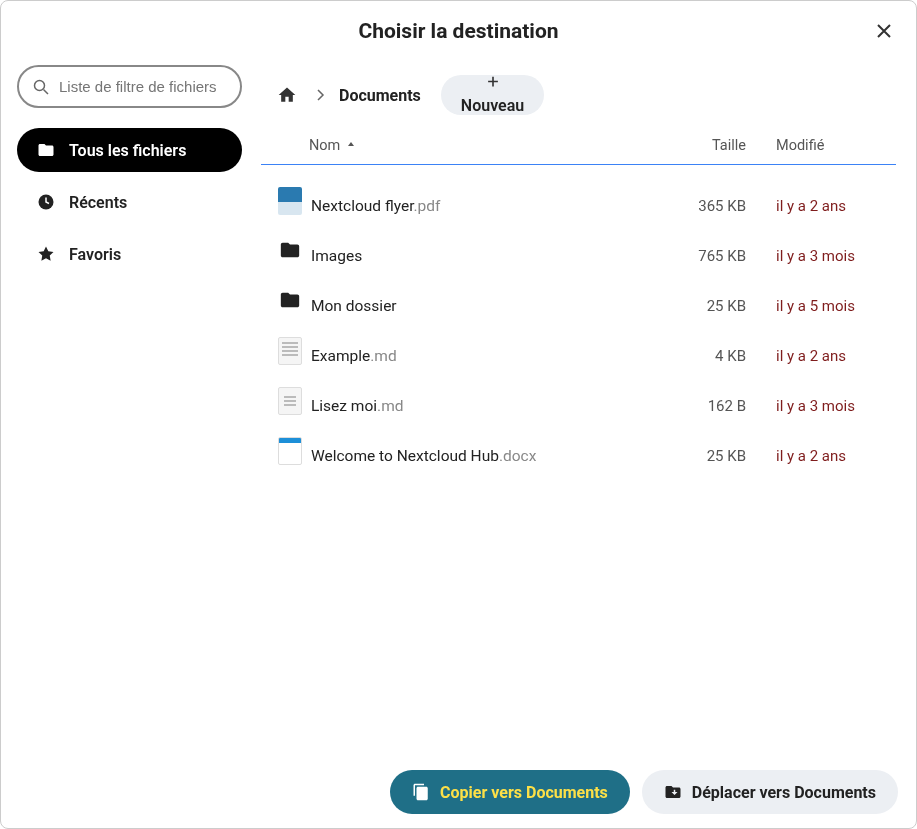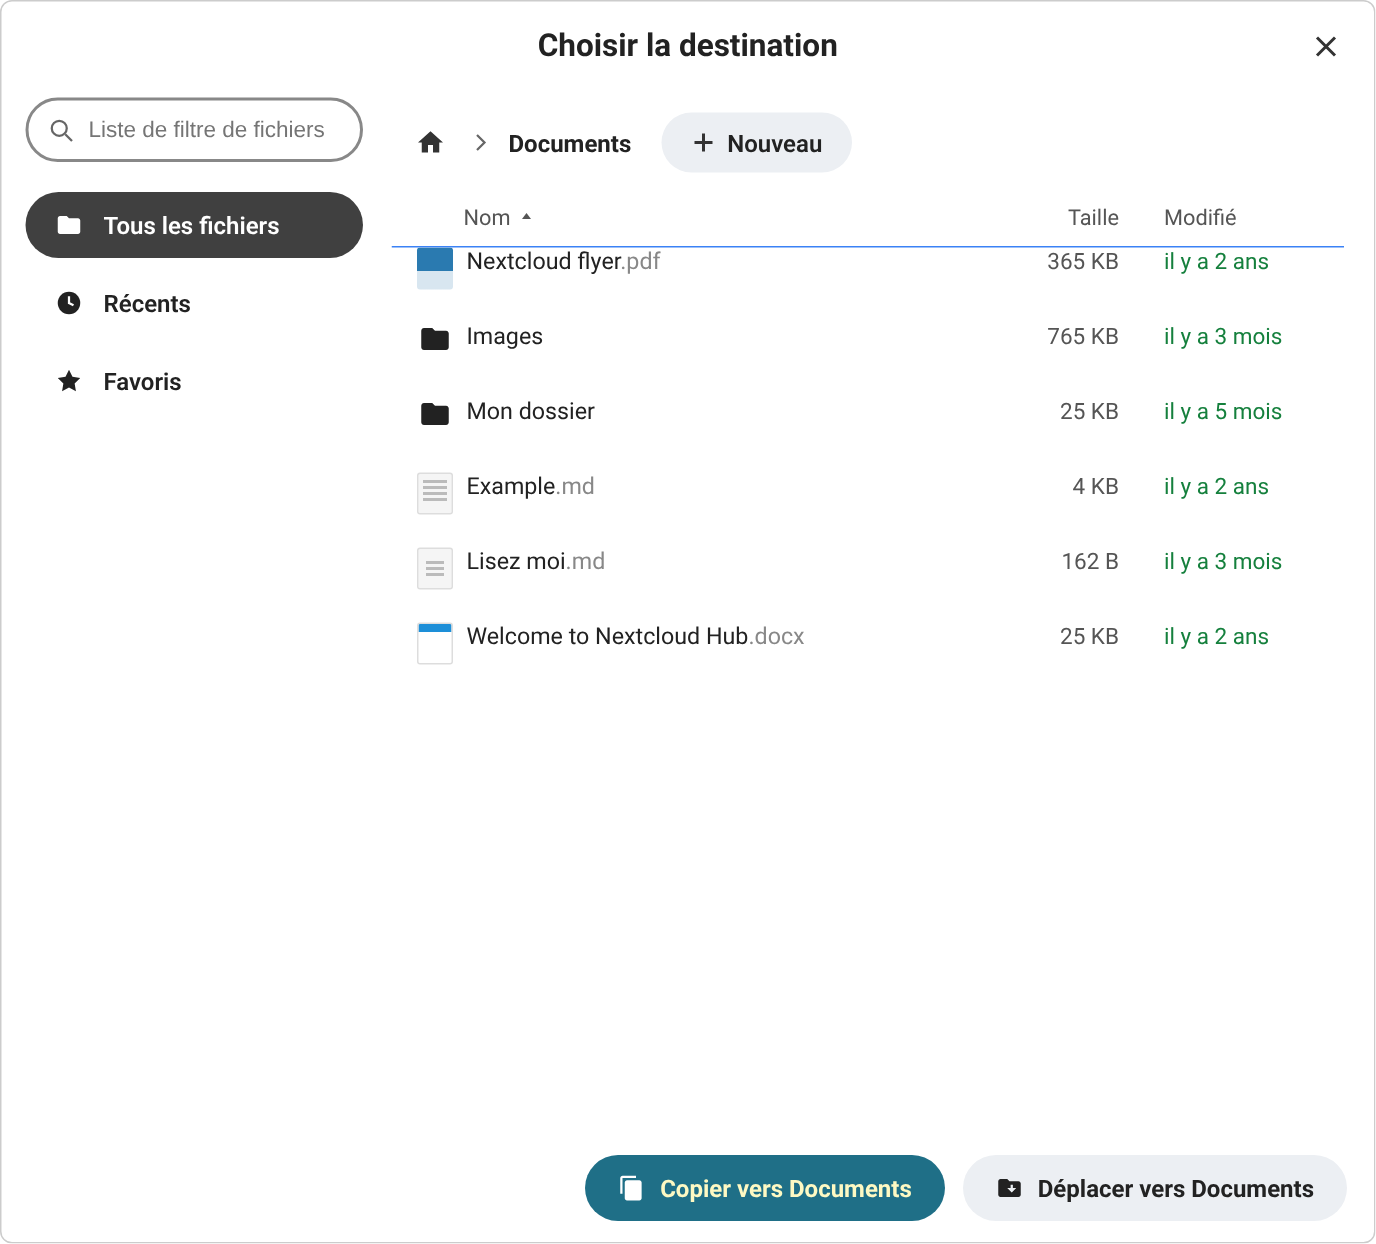--- a/index.html
+++ b/index.html
@@ -126,6 +126,7 @@
       font-weight: 600;
       font-size: 16px;
       margin-left: 8px;
+      flex-direction: column;
     }
     .new-btn svg { width: 16px; height: 16px; stroke: #333; stroke-width: 2; fill: none; }
     .table-head {

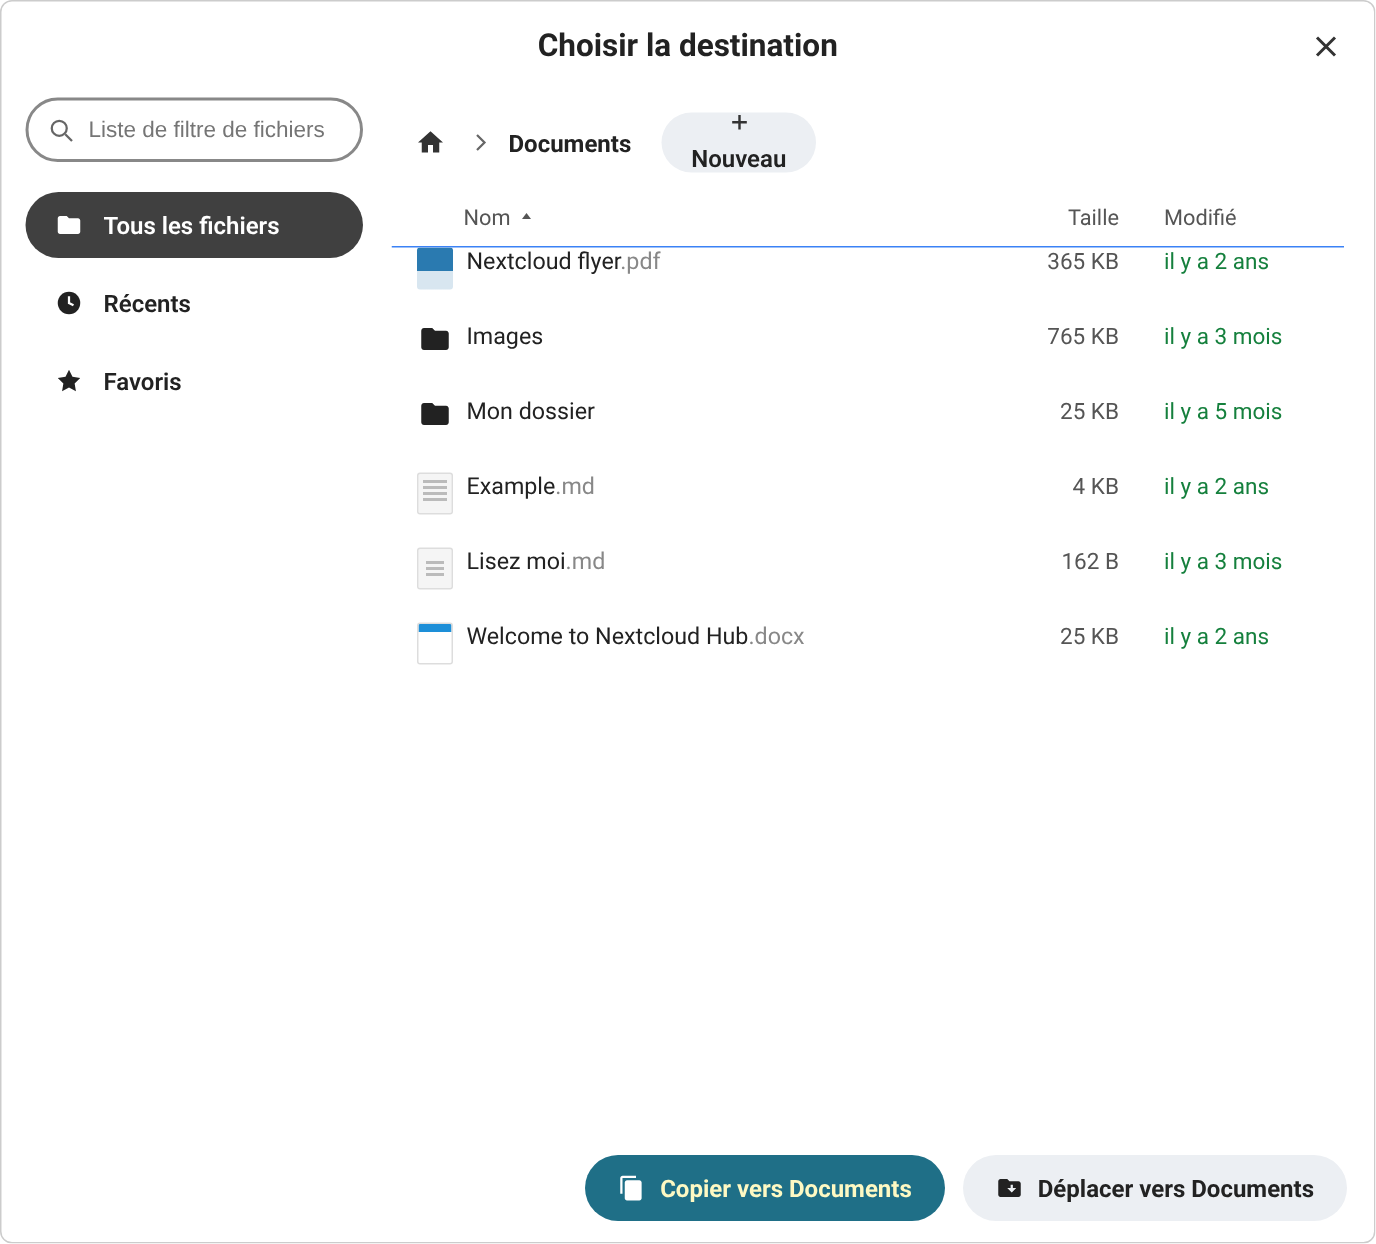--- a/index.html
+++ b/index.html
@@ -85,7 +85,7 @@
       width: 225px;
     }
     .nav-item.active {
-      background: #404040;
+      background: #000000;
       color: #fff;
     }
     .nav-item.active svg { fill: #fff; }

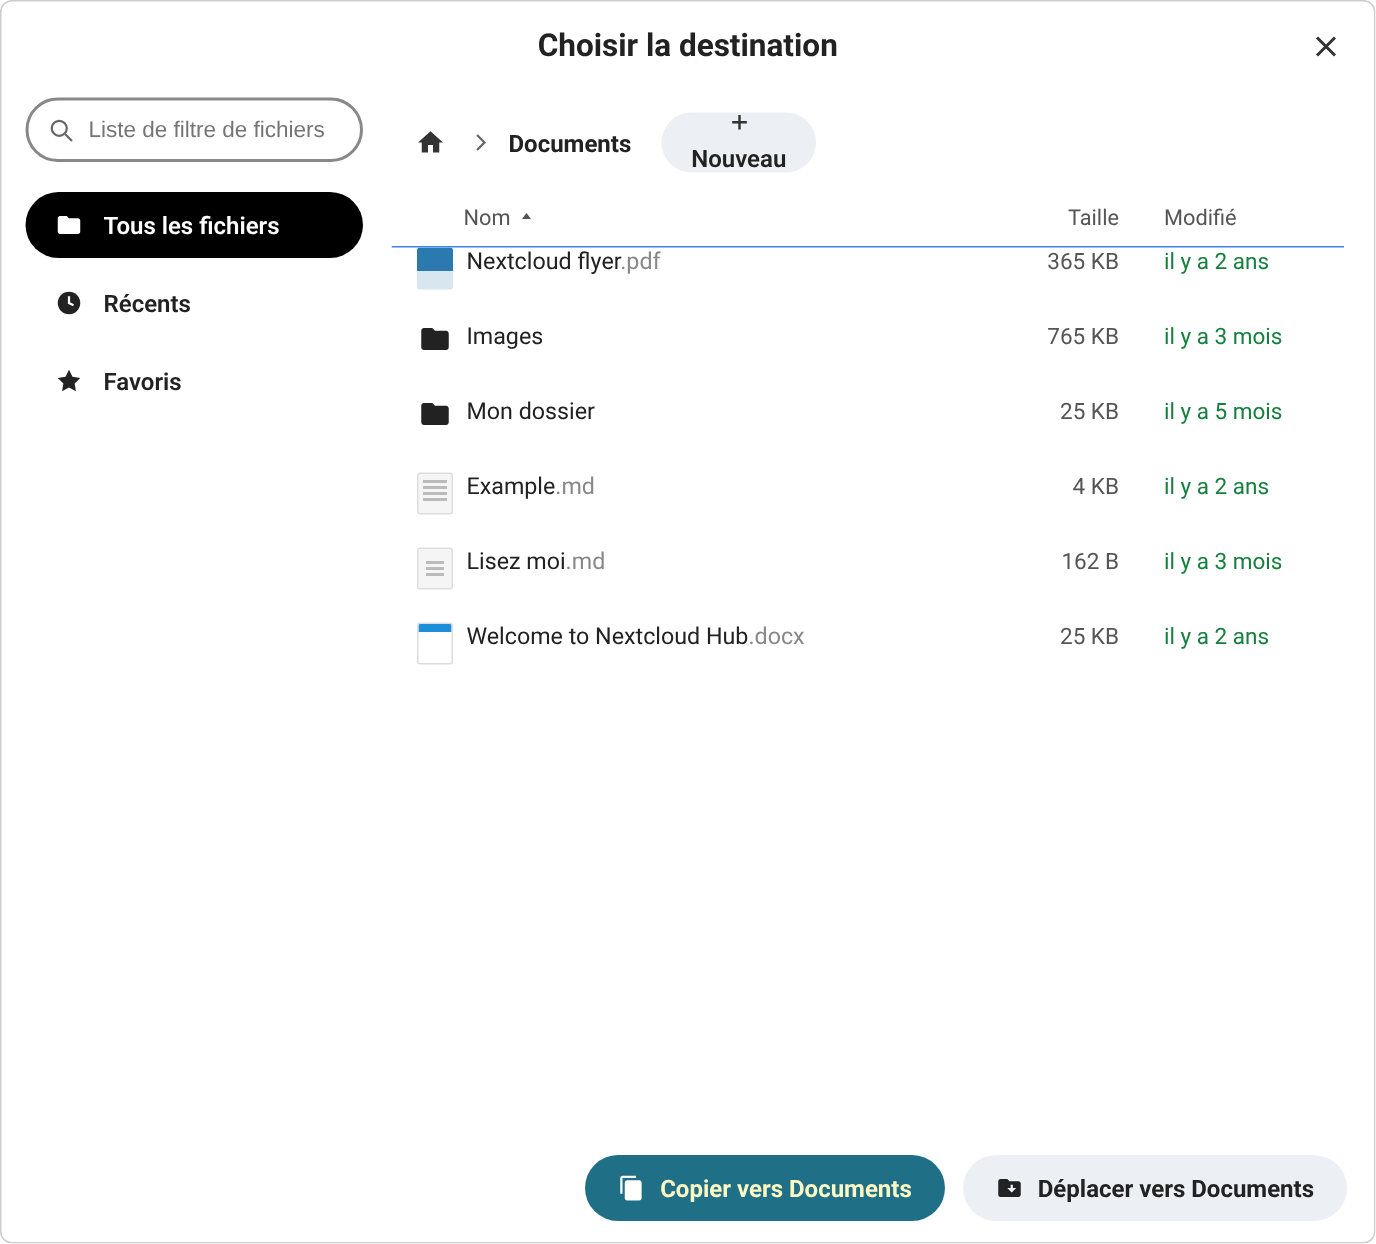--- a/index.html
+++ b/index.html
@@ -144,7 +144,7 @@
     .file-list { flex: 1; overflow-y: auto; }
     .file-row {
       display: flex;
-      align-items: flex-start;
+      align-items: flex-end;
       height: 50px;
       padding: 0 10px;
       cursor: pointer;

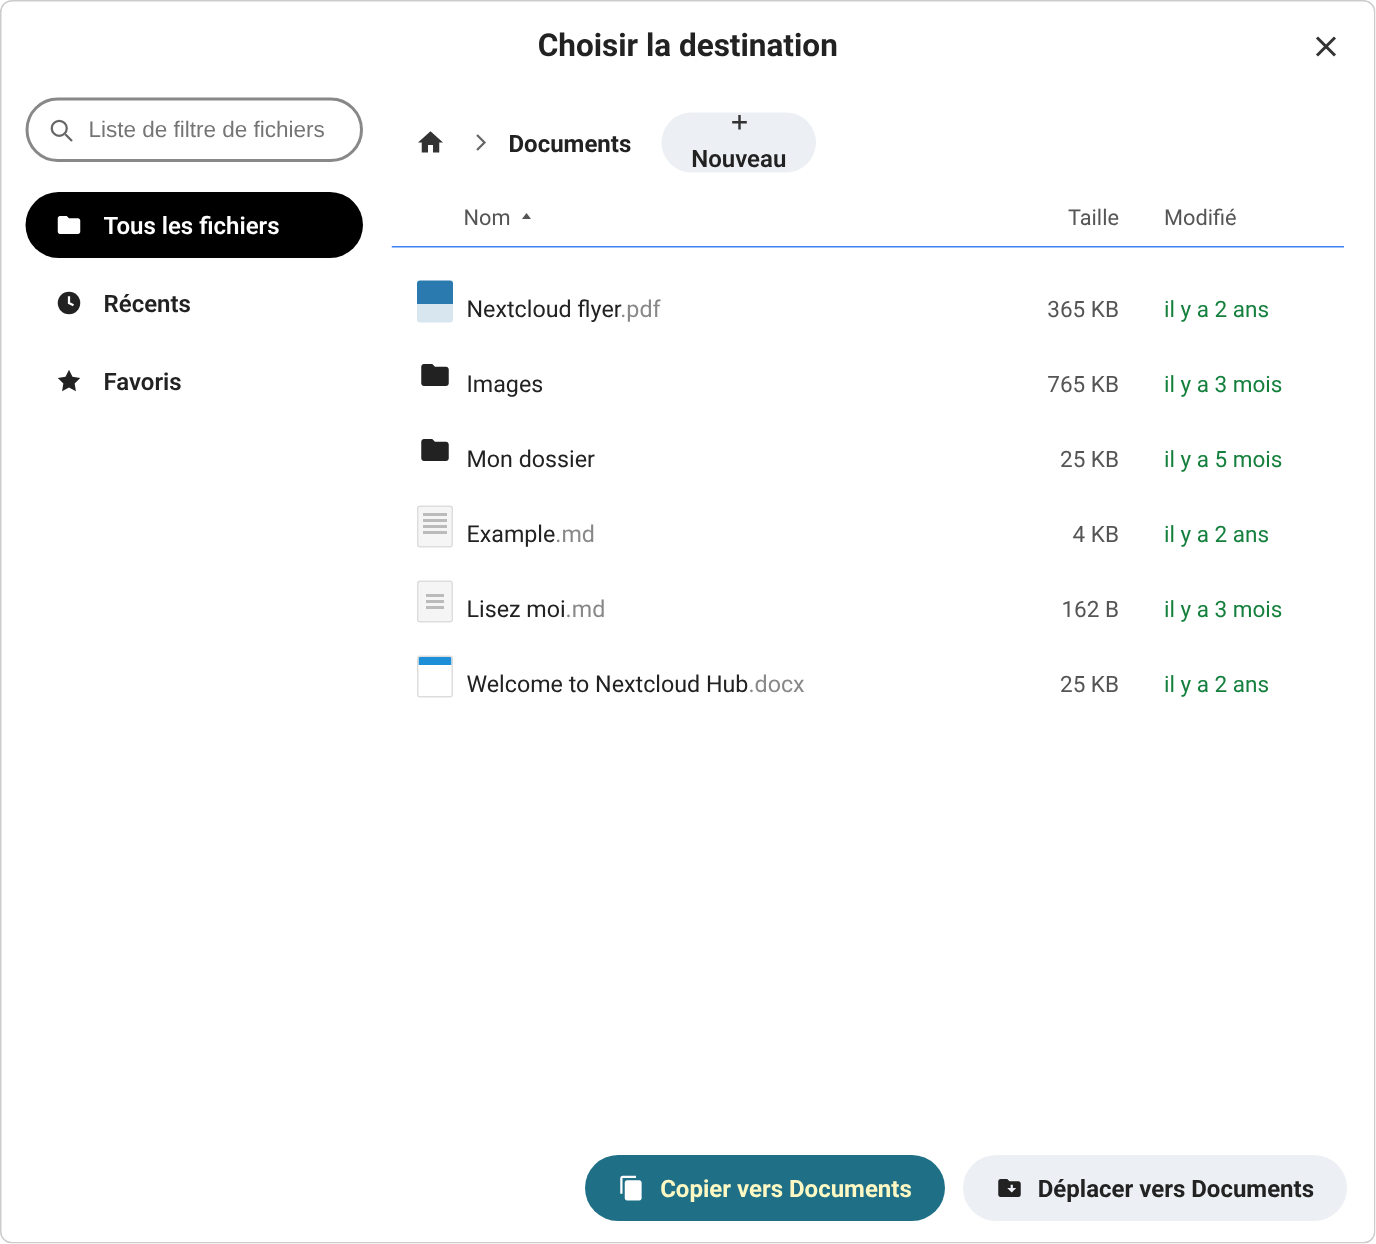--- a/index.html
+++ b/index.html
@@ -169,7 +169,7 @@
     .file-name { flex: 1; font-size: 15.5px; padding-left: 2px;}
     .file-name .ext { color: #888; }
     .file-size { width: 90px; text-align: right; color: #555; font-size: 15px;}
-    .file-mod { width: 140px; text-align: left; padding-left: 30px; color: #15803d; font-size: 15px;}
+    .file-mod { width: 140px; text-align: left; padding-left: 30px; color: #7f1d1d; font-size: 15px;}
     .footer {
       display: flex;
       justify-content: flex-end;

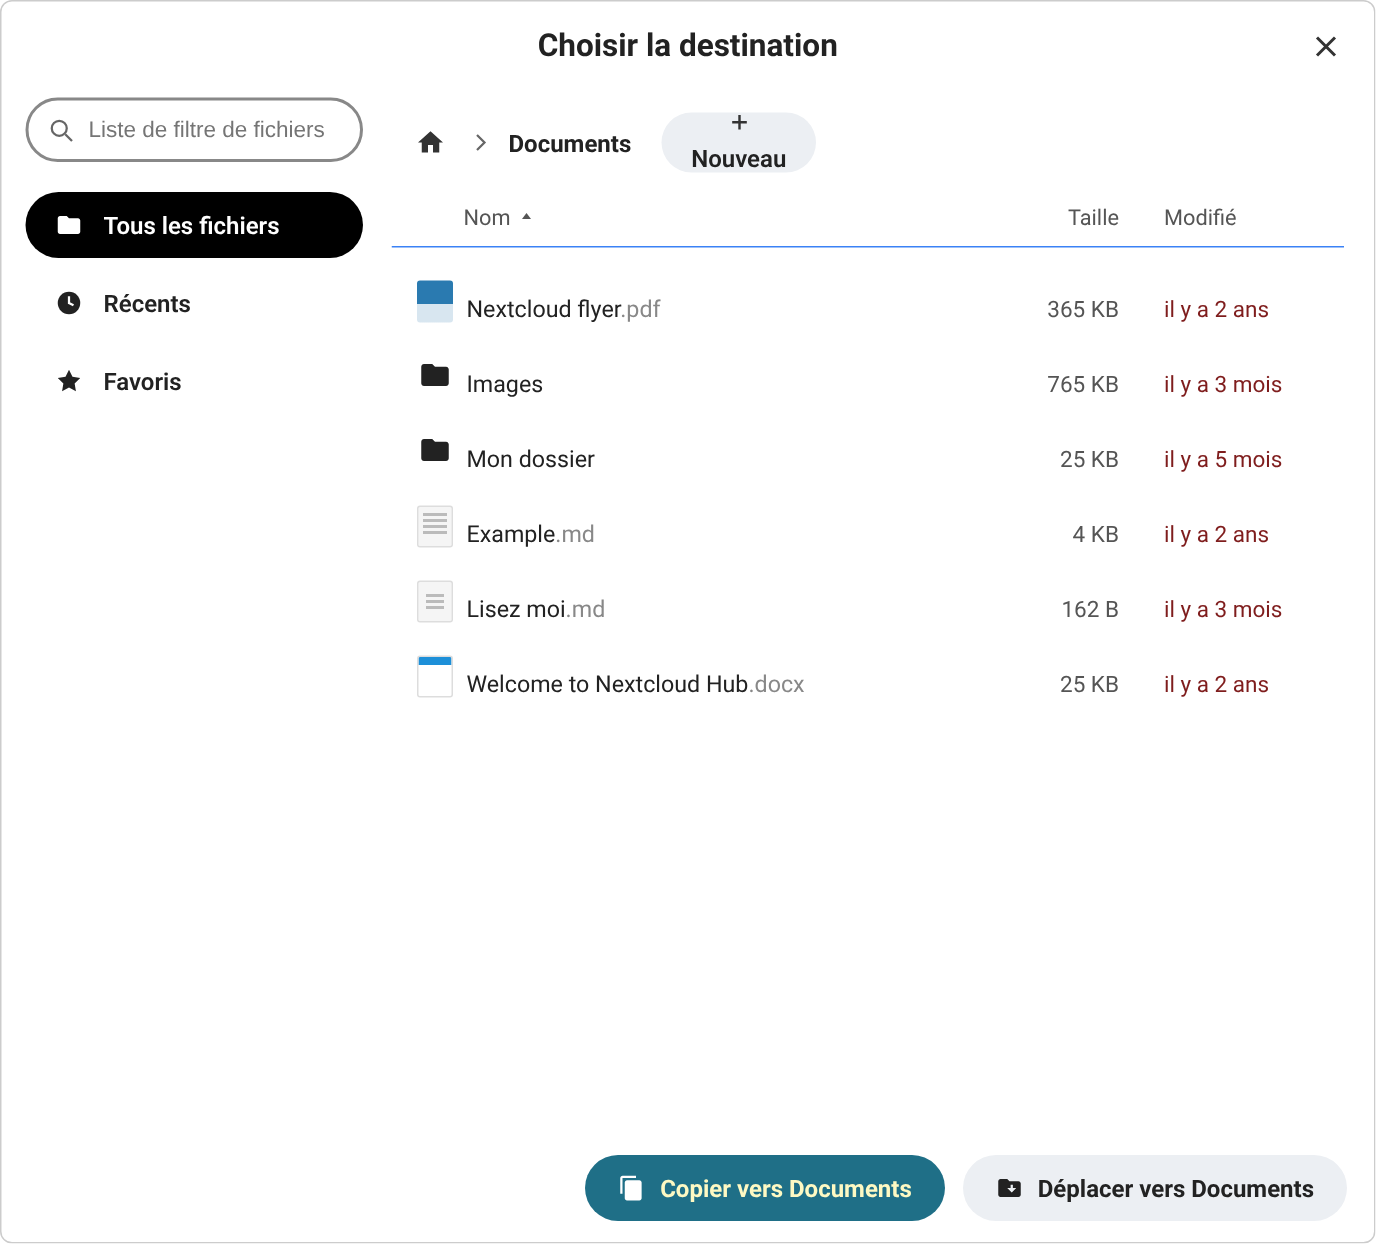--- a/index.html
+++ b/index.html
@@ -187,7 +187,7 @@
       font-weight: 700;
       cursor: pointer;
     }
-    .btn-primary { background: #1f6f87; color: #fef9c3; }
+    .btn-primary { background: #1f6f87; color: #fde047; }
     .btn-primary svg { fill: #fff; width: 18px; height: 18px;}
     .btn-secondary { background: #eceff3; color: #222; }
     .btn-secondary svg { fill: #222; width: 18px; height: 18px;}

